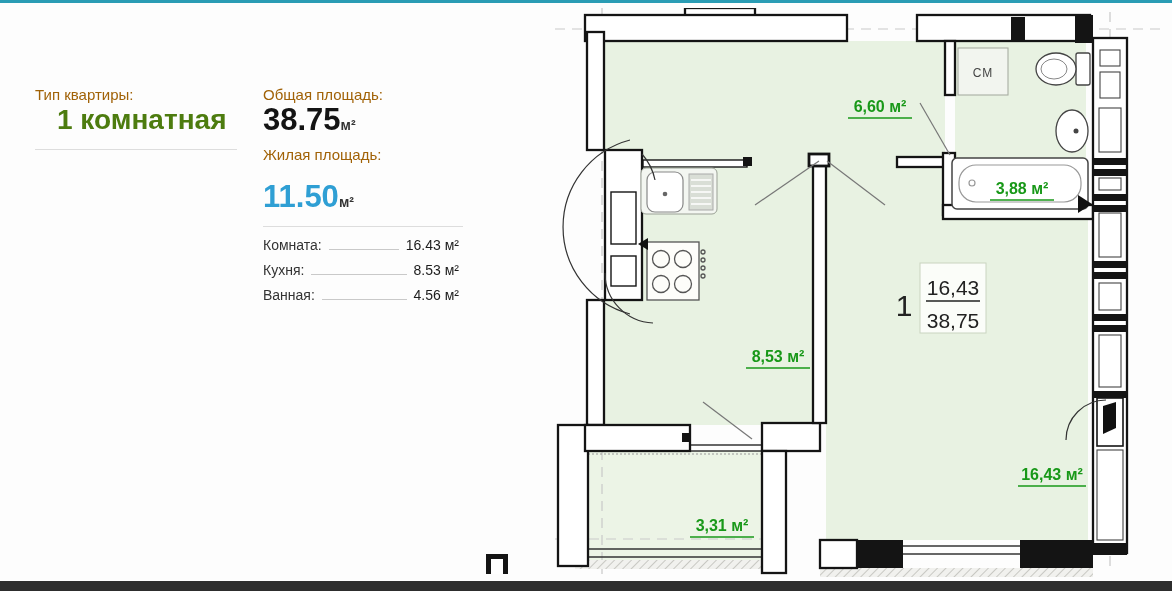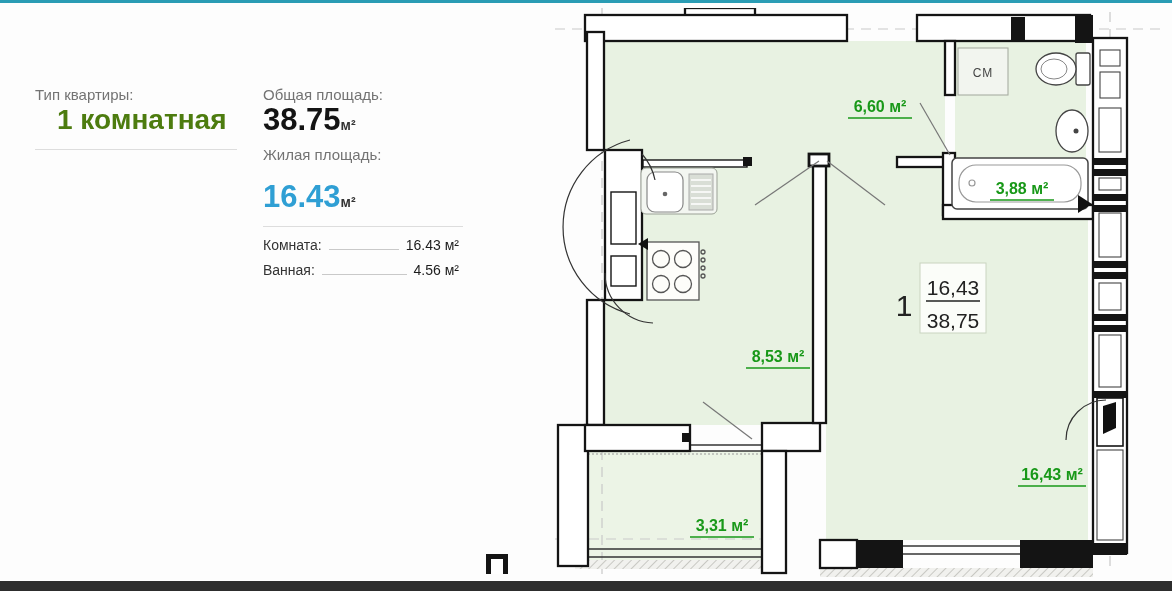--- a/index.html
+++ b/index.html
@@ -9,7 +9,7 @@
   .top-rule { position:absolute; left:0; top:0; width:100%; height:3px; background:#2a9cb4; }
   .bottom-bar { position:absolute; left:0; top:581px; width:100%; height:10px; background:#2d2d2d; }
 
-  .lbl { position:absolute; font-size:15px; color:#737373; }
+  .lbl { position:absolute; font-size:15px; color:#a16207; }
   .type-value { position:absolute; left:35px; top:104px; font-size:28px; font-weight:bold; color:#4d7c0f;margin-left:22px; }
   .big-num { position:absolute; font-size:31px; font-weight:bold; color:#141414; }
   .big-num .unit { font-size:14px; font-weight:bold; color:#333; }

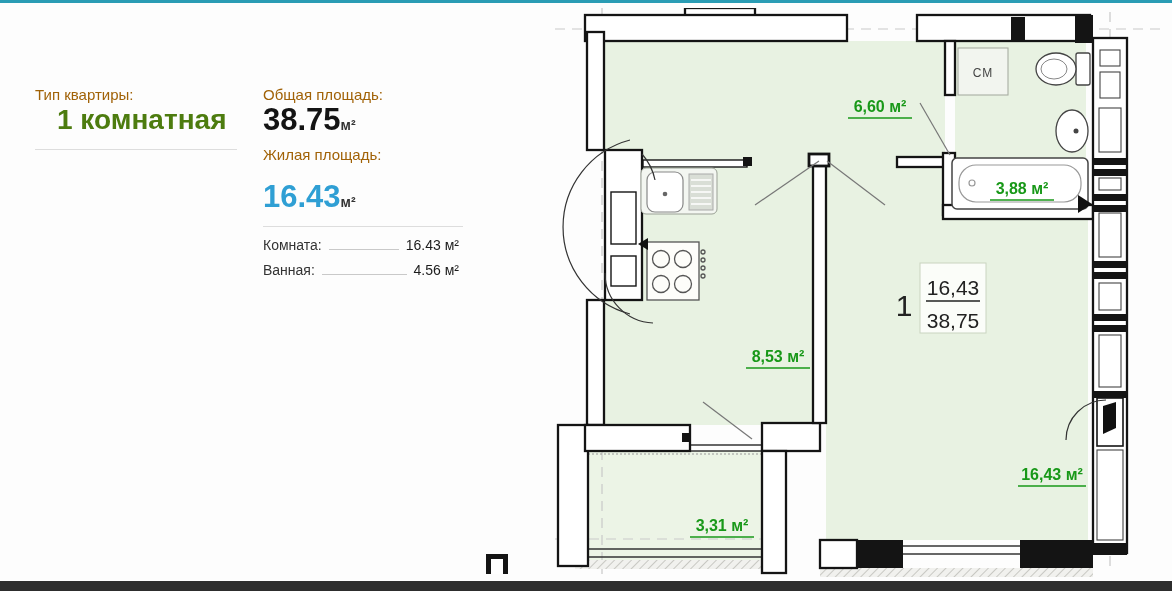--- a/index.html
+++ b/index.html
@@ -44,7 +44,7 @@
     <div class="big-num" style="left:263px; top:102px;"><span>38.75</span><span class="unit">м²</span></div>
 
     <div class="lbl" style="left:263px; top:146px;">Жилая площадь:</div>
-    <div class="big-num blue" style="left:263px; top:179px;"><span>16.43</span><span class="unit">м²</span></div>
+    <div class="big-num blue" style="left:263px; top:179px;"><span>11.50</span><span class="unit">м²</span></div>
 
     <div class="divider" style="left:263px; top:226px; width:200px;"></div>
 

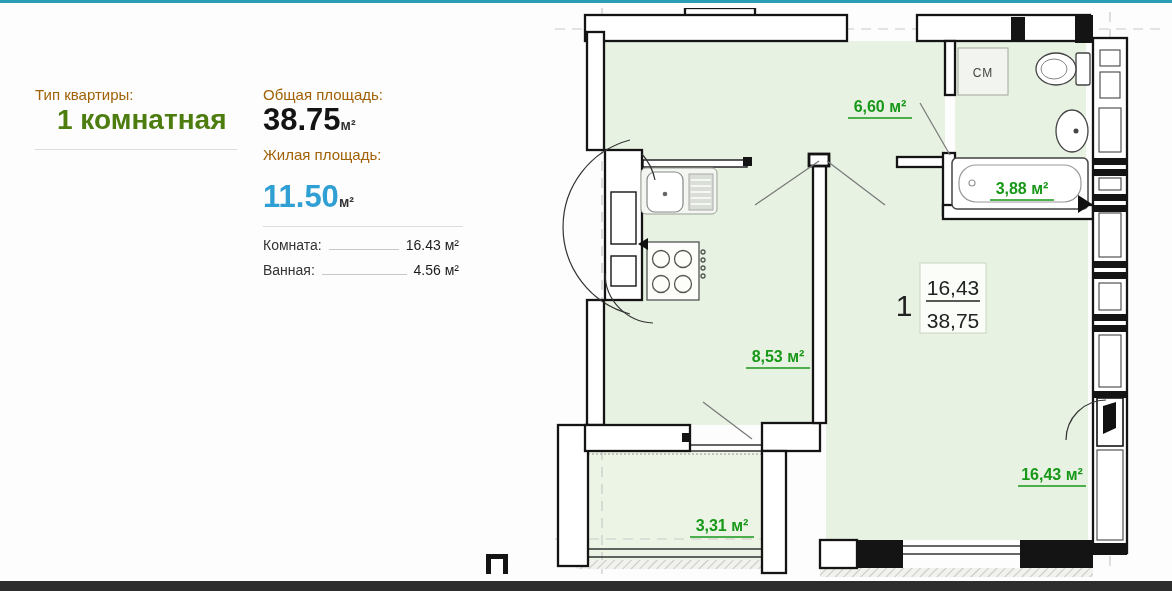--- a/index.html
+++ b/index.html
@@ -53,6 +53,11 @@
         <span class="rlabel">Комната:</span>
           <span class="leader"></span>
           <span class="rvalue">16.43 м²</span>
+      </div>
+      <div class="room-row">
+        <span class="rlabel">Кухня:</span>
+          <span class="leader"></span>
+          <span class="rvalue">8.53 м²</span>
       </div>
       <div class="room-row">
         <span class="rlabel">Ванная:</span>

